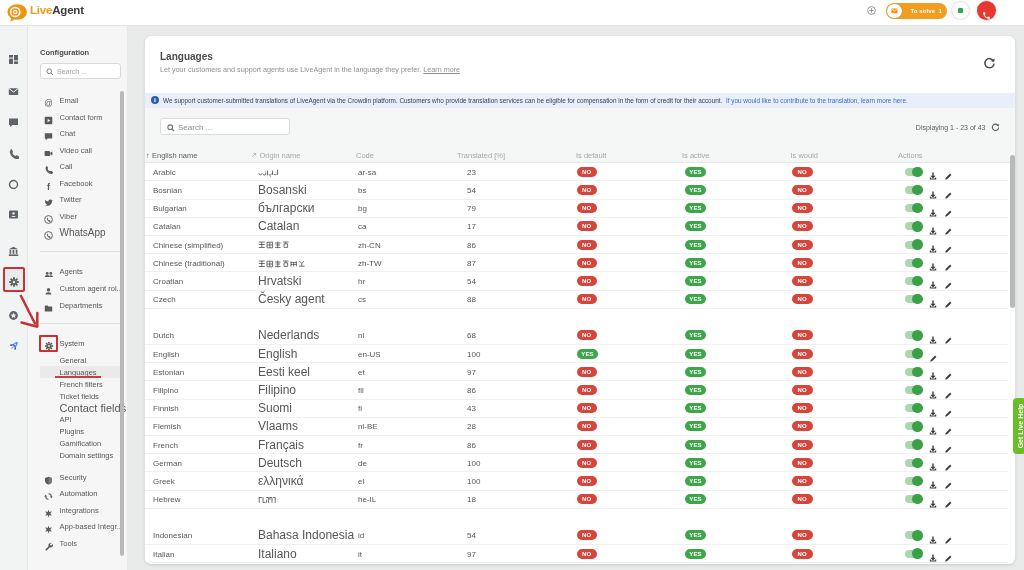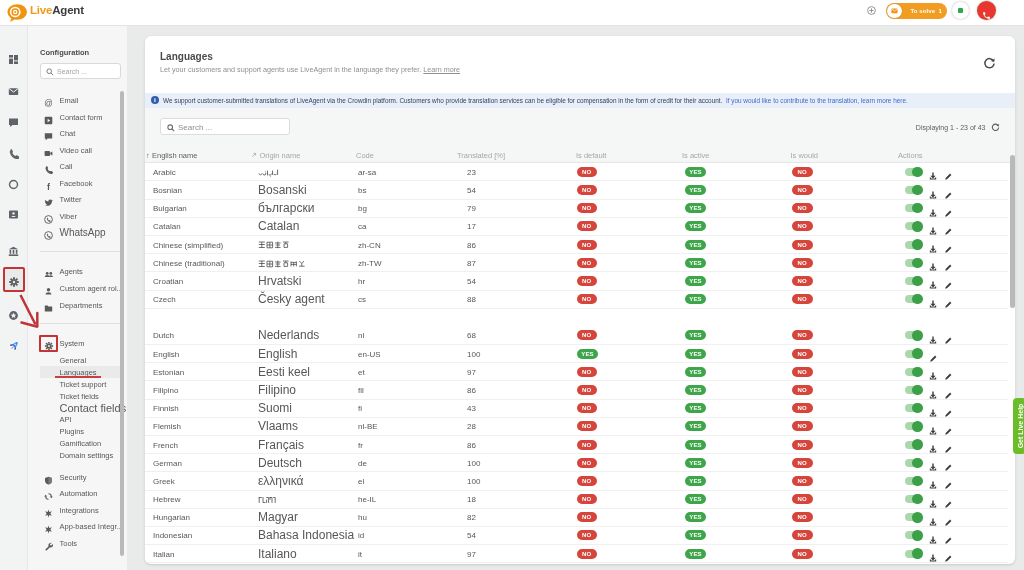--- a/index.html
+++ b/index.html
@@ -220,7 +220,7 @@
   </div>
 <div style="position:absolute;left:59.5px;top:360.3px;transform:translateY(-50%);font-size:7.5px;color:#585858;white-space:nowrap">General</div>
 <div style="position:absolute;left:59.5px;top:372.4px;transform:translateY(-50%);font-size:7.5px;color:#585858;white-space:nowrap">Languages</div>
-<div style="position:absolute;left:59.5px;top:384.1px;transform:translateY(-50%);font-size:7.5px;color:#585858;white-space:nowrap">Ticket support</div>
+<div style="position:absolute;left:59.5px;top:384.1px;transform:translateY(-50%);font-size:7.5px;color:#585858;white-space:nowrap">French filters</div>
 <div style="position:absolute;left:59.5px;top:395.9px;transform:translateY(-50%);font-size:7.5px;color:#585858;white-space:nowrap">Ticket fields</div>
 <div style="position:absolute;left:59.5px;top:407.6px;transform:translateY(-50%);font-size:11px;color:#585858;white-space:nowrap">Contact fields</div>
 <div style="position:absolute;left:59.5px;top:419.3px;transform:translateY(-50%);font-size:7.5px;color:#585858;white-space:nowrap">API</div>

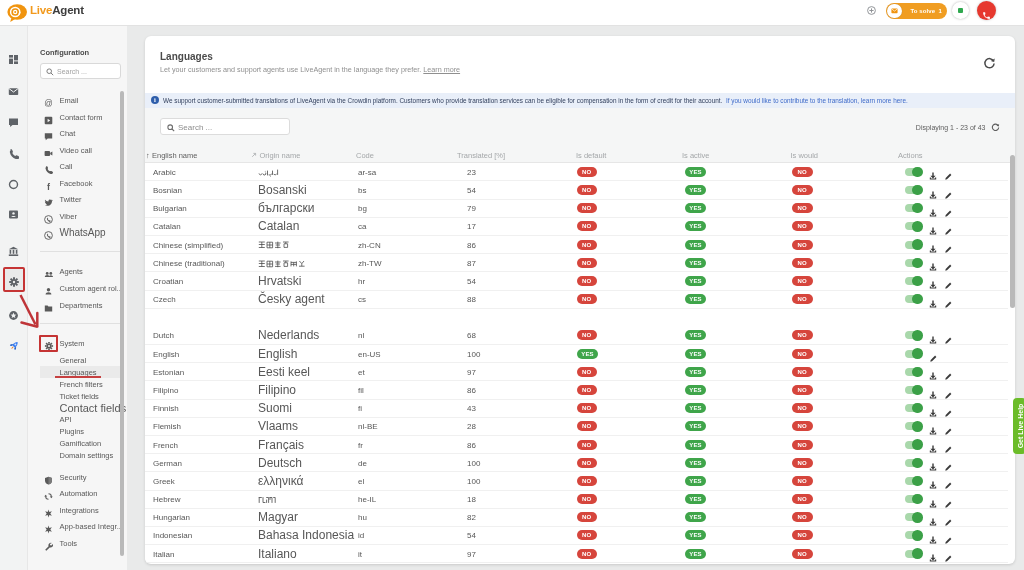--- a/index.html
+++ b/index.html
@@ -678,25 +678,6 @@
           <path d="M1.7 6.0 L6.1 1.6 L7.4 2.9 L3.0 7.3 L1.3 7.7 Z" fill="#3a3a3a"></path>
         </svg></span>
     </div>
-<div class="row" style="top:472.72px">
-      <span class="c1">Hungarian</span>
-      <span class="c2">Magyar</span>
-      <span class="c3">hu</span>
-      <span class="c4">82</span>
-      <span style="position:absolute;left:432px;top:50%;margin-top:-5px;width:19.5px;height:10px;background:#d6453c;border-radius:5px;color:#fff;font-size:6px;font-weight:bold;text-align:center;line-height:10.5px;letter-spacing:.2px">NO</span>
-      <span style="position:absolute;left:540px;top:50%;margin-top:-5px;width:21px;height:10px;background:#3fa54a;border-radius:5px;color:#fff;font-size:6px;font-weight:bold;text-align:center;line-height:10.5px;letter-spacing:.2px">YES</span>
-      <span style="position:absolute;left:647px;top:50%;margin-top:-5px;width:20.5px;height:10px;background:#d6453c;border-radius:5px;color:#fff;font-size:6px;font-weight:bold;text-align:center;line-height:10.5px;letter-spacing:.2px">NO</span>
-      <span class="tgl">
-        <span class="knob"></span>
-      </span>
-      <span style="position:absolute;left:784px;top:50%;margin-top:-4.5px"><svg width="8" height="9" viewBox="0 0 8 9">
-          <path d="M3.3 0.6 h1.4 v3.2 h1.9 L4 6.4 L1.4 3.8 h1.9 z" fill="#3a3a3a"></path>
-          <path d="M0.8 5.4 v2.2 h6.4 v-2.2 h-1.1 v1.1 h-4.2 v-1.1 z" fill="#3a3a3a"></path>
-        </svg></span>
-      <span style="position:absolute;left:799px;top:50%;margin-top:-4.5px"><svg width="9" height="9" viewBox="0 0 9 9">
-          <path d="M1.7 6.0 L6.1 1.6 L7.4 2.9 L3.0 7.3 L1.3 7.7 Z" fill="#3a3a3a"></path>
-        </svg></span>
-    </div>
 <div class="row" style="top:490.90px">
       <span class="c1">Indonesian</span>
       <span class="c2">Bahasa Indonesia</span>

